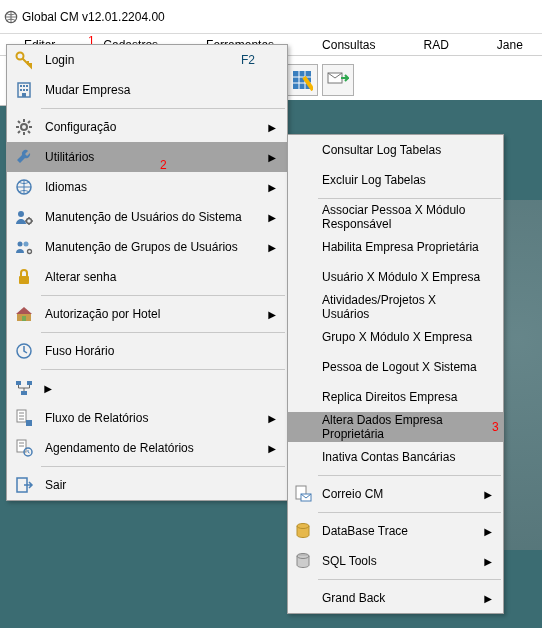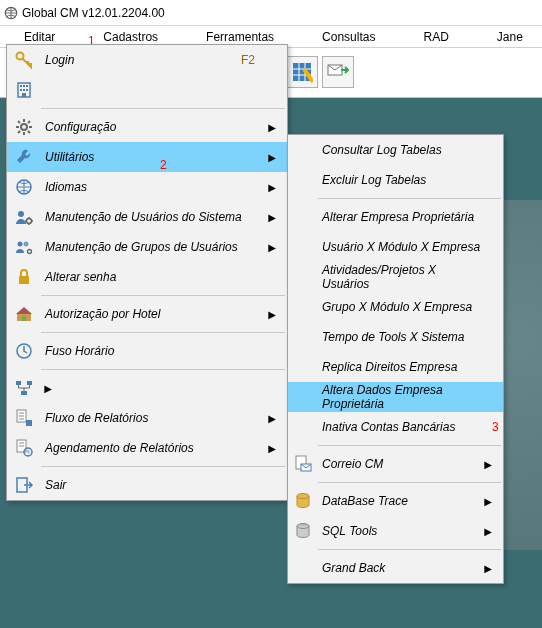--- a/index.html
+++ b/index.html
@@ -5,7 +5,7 @@
   * { box-sizing: border-box; margin: 0; padding: 0; font-family: "Segoe UI", Tahoma, sans-serif; font-size: 12px; }
   body { width: 542px; height: 628px; background: #3b6c72; overflow: hidden; position: relative; }
 
-  .title-bar { height: 26px; background: #fff; display: flex; align-items: center; padding: 0 4px; gap: 4px; border-bottom: 1px solid #d9d9d9;}
+  .title-bar { height: 34px; background: #fff; display: flex; align-items: center; padding: 0 4px; gap: 4px; border-bottom: 1px solid #d9d9d9;}
   .title-bar .globe { width:14px; height:14px; }
   .title-bar .title-text { color:#000; }
 

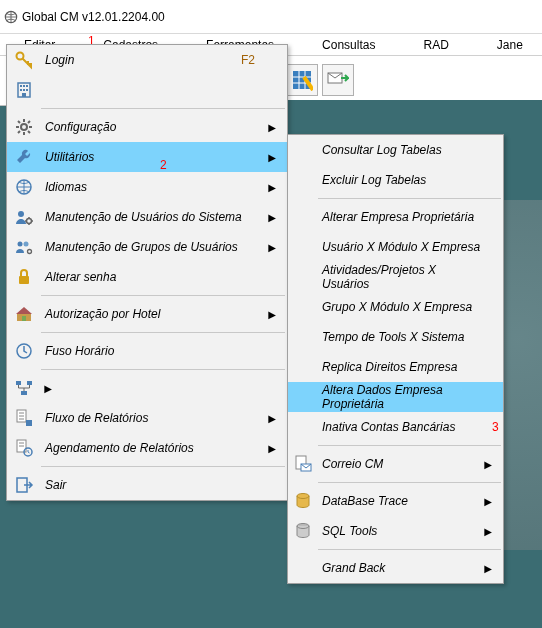--- a/index.html
+++ b/index.html
@@ -24,7 +24,7 @@
   .menu-panel .row { display:flex; align-items:center; height:30px; padding:0 8px 0 0; position:relative;}
   .menu-panel .row.hl { background:#7dd3fc;}
   .menu-panel .icon-slot { width:34px; display:flex; align-items:center; justify-content:center;}
-  .menu-panel .label { flex:1; padding-left:4px; color:#000;font-style:italic;}
+  .menu-panel .label { flex:1; padding-left:4px; color:#000;}
   .menu-panel .shortcut { color:#a16207; padding-right:10px;}
   .menu-panel .arrow { width:14px; text-align:center; color:#000; font-size:10px;}
   .sep { height:1px; background:#c8c8c8; margin:3px 2px 3px 34px;}

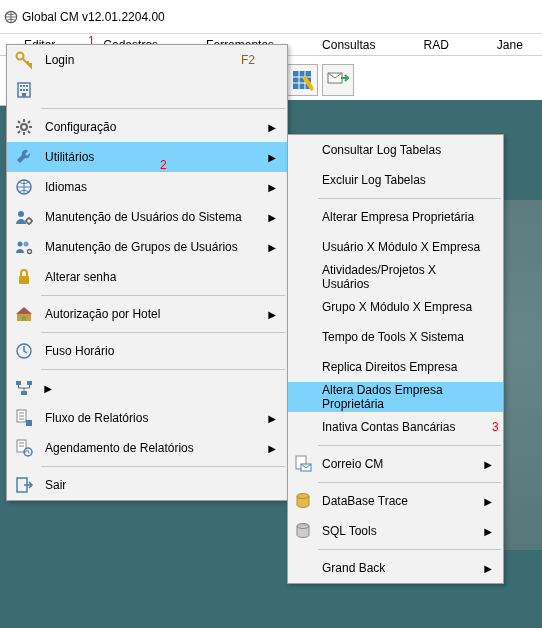--- a/index.html
+++ b/index.html
@@ -25,7 +25,7 @@
   .menu-panel .row.hl { background:#7dd3fc;}
   .menu-panel .icon-slot { width:34px; display:flex; align-items:center; justify-content:center;}
   .menu-panel .label { flex:1; padding-left:4px; color:#000;}
-  .menu-panel .shortcut { color:#a16207; padding-right:10px;}
+  .menu-panel .shortcut { color:#0c4a6e; padding-right:10px;}
   .menu-panel .arrow { width:14px; text-align:center; color:#000; font-size:10px;}
   .sep { height:1px; background:#c8c8c8; margin:3px 2px 3px 34px;}
 

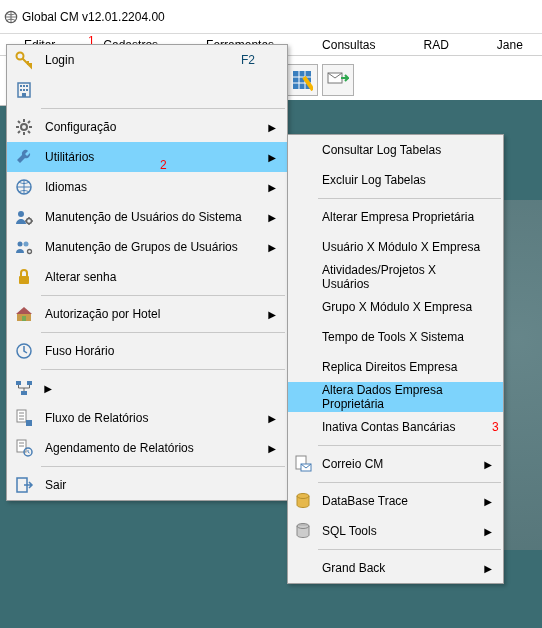--- a/index.html
+++ b/index.html
@@ -121,6 +121,7 @@
           <rect x="8" y="13" width="4" height="4" fill="#5080b0"></rect>
         </svg>
       </span>
+      <span class="label">Mudar Empresa</span>
       <span class="arrow"></span>
     </div>
     <div class="sep"></div>

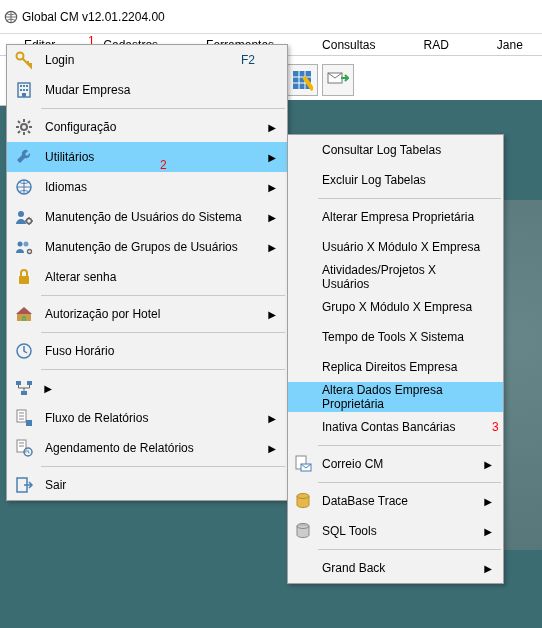--- a/index.html
+++ b/index.html
@@ -22,7 +22,7 @@
 
   .menu-panel { position:absolute; background:#f2f2f2; border:1px solid #a0a0a0; box-shadow:2px 2px 4px rgba(0,0,0,.25);}
   .menu-panel .row { display:flex; align-items:center; height:30px; padding:0 8px 0 0; position:relative;}
-  .menu-panel .row.hl { background:#7dd3fc;}
+  .menu-panel .row.hl { background:#a3a3a3;}
   .menu-panel .icon-slot { width:34px; display:flex; align-items:center; justify-content:center;}
   .menu-panel .label { flex:1; padding-left:4px; color:#000;}
   .menu-panel .shortcut { color:#0c4a6e; padding-right:10px;}

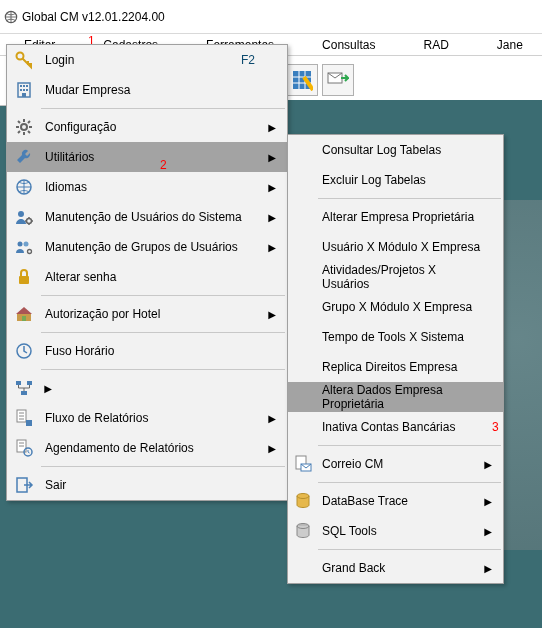--- a/index.html
+++ b/index.html
@@ -273,6 +273,11 @@
     <div class="sep"></div>
     <div class="row">
       <span class="icon-slot"></span>
+      <span class="label">Associar Pessoa X Módulo Responsável</span>
+      <span class="arrow"></span>
+    </div>
+    <div class="row">
+      <span class="icon-slot"></span>
       <span class="label">Alterar Empresa Proprietária</span>
       <span class="arrow"></span>
     </div>

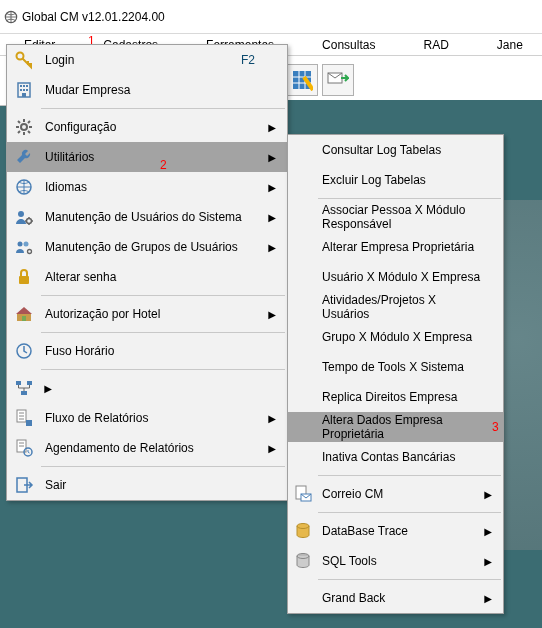--- a/index.html
+++ b/index.html
@@ -278,7 +278,7 @@
     </div>
     <div class="row">
       <span class="icon-slot"></span>
-      <span class="label">Alterar Empresa Proprietária</span>
+      <span class="label">Habilita Empresa Proprietária</span>
       <span class="arrow"></span>
     </div>
     <div class="row">

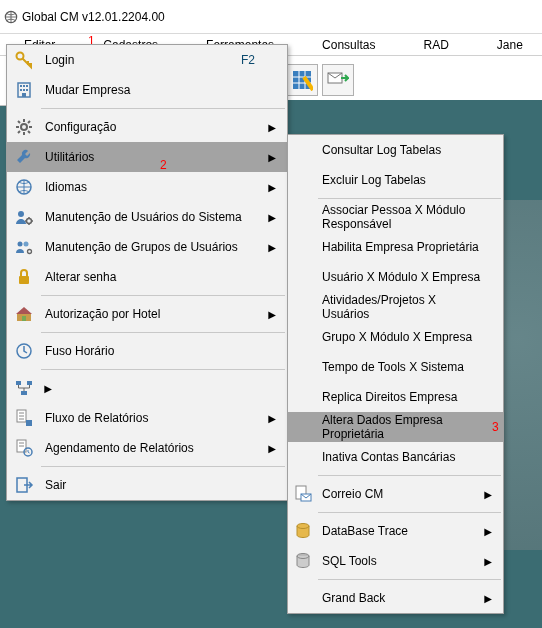--- a/index.html
+++ b/index.html
@@ -298,7 +298,7 @@
     </div>
     <div class="row">
       <span class="icon-slot"></span>
-      <span class="label">Tempo de Tools X Sistema</span>
+      <span class="label">Pessoa de Logout X Sistema</span>
       <span class="arrow"></span>
     </div>
     <div class="row">

